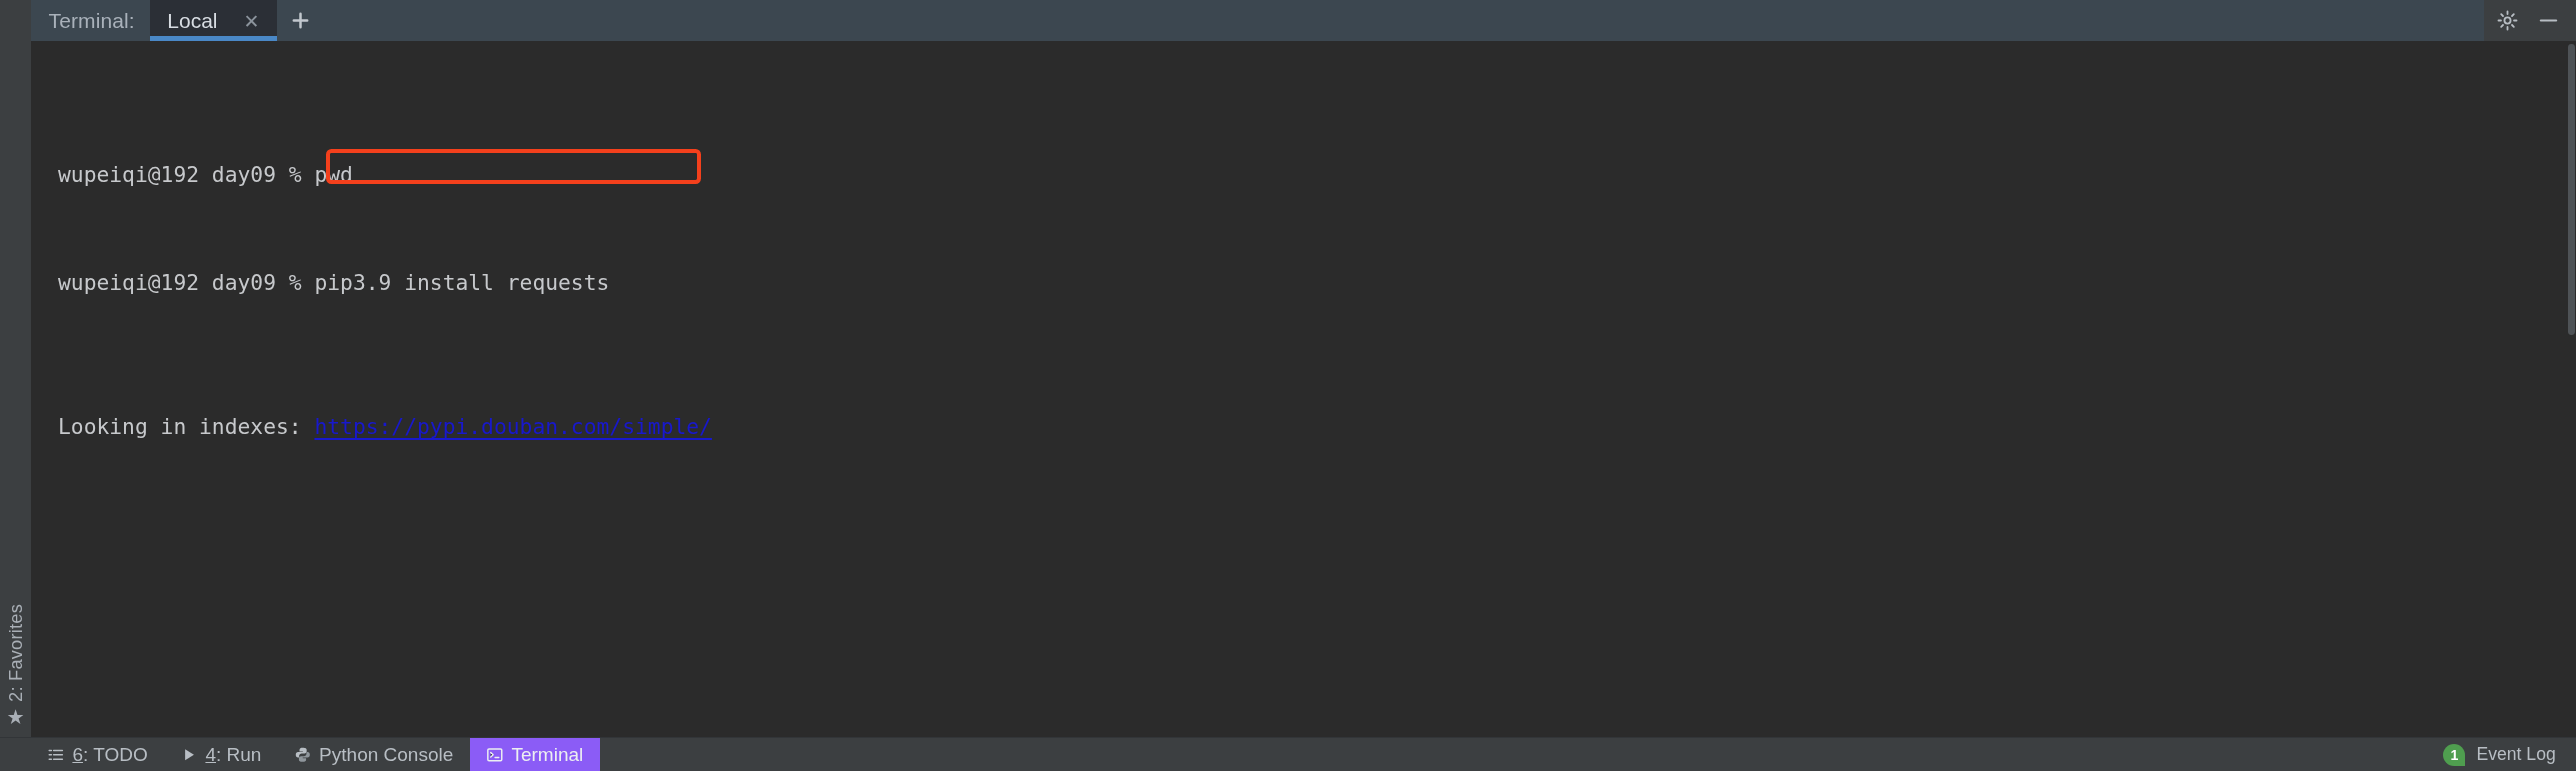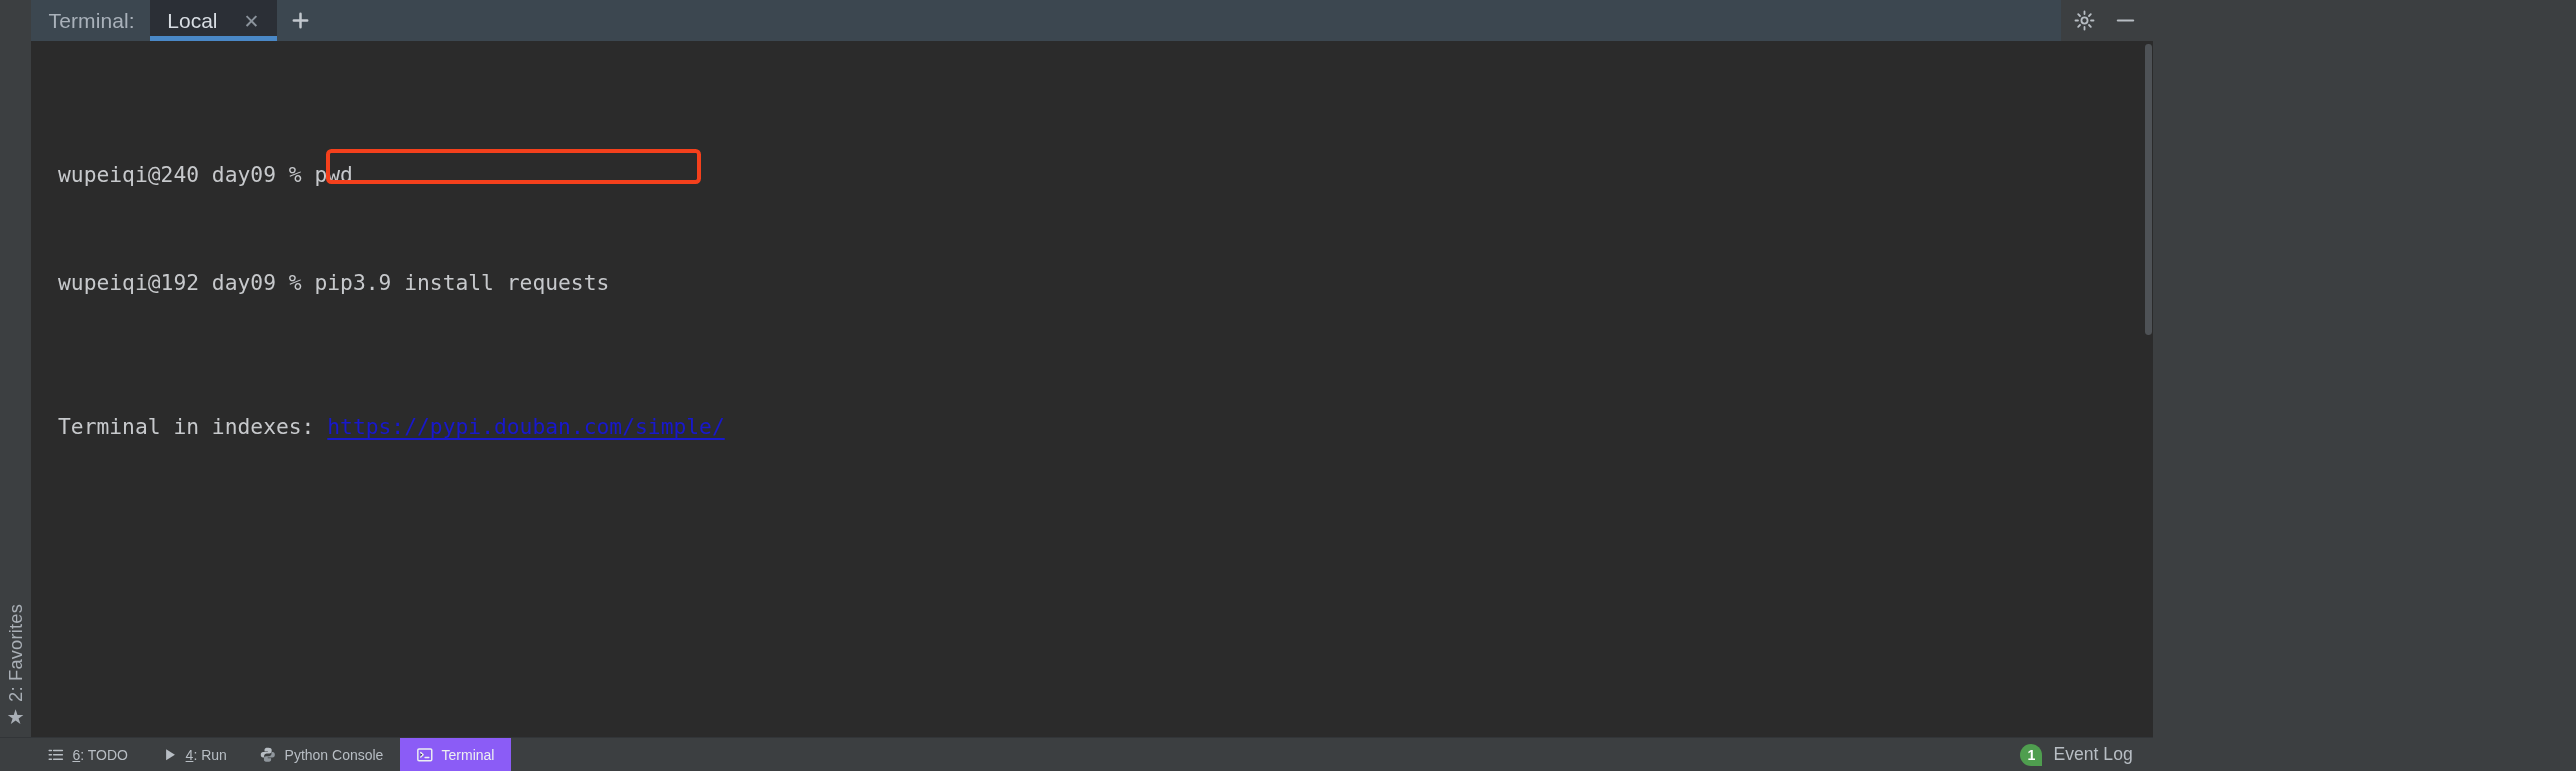--- a/index.html
+++ b/index.html
@@ -11,7 +11,7 @@
   }
   #app {
     position: relative;
-    width: 2153px; height: 771px;
+    width: 2576px; height: 771px;
     background: #3c3f41;
     display: flex;
     flex-direction: column;

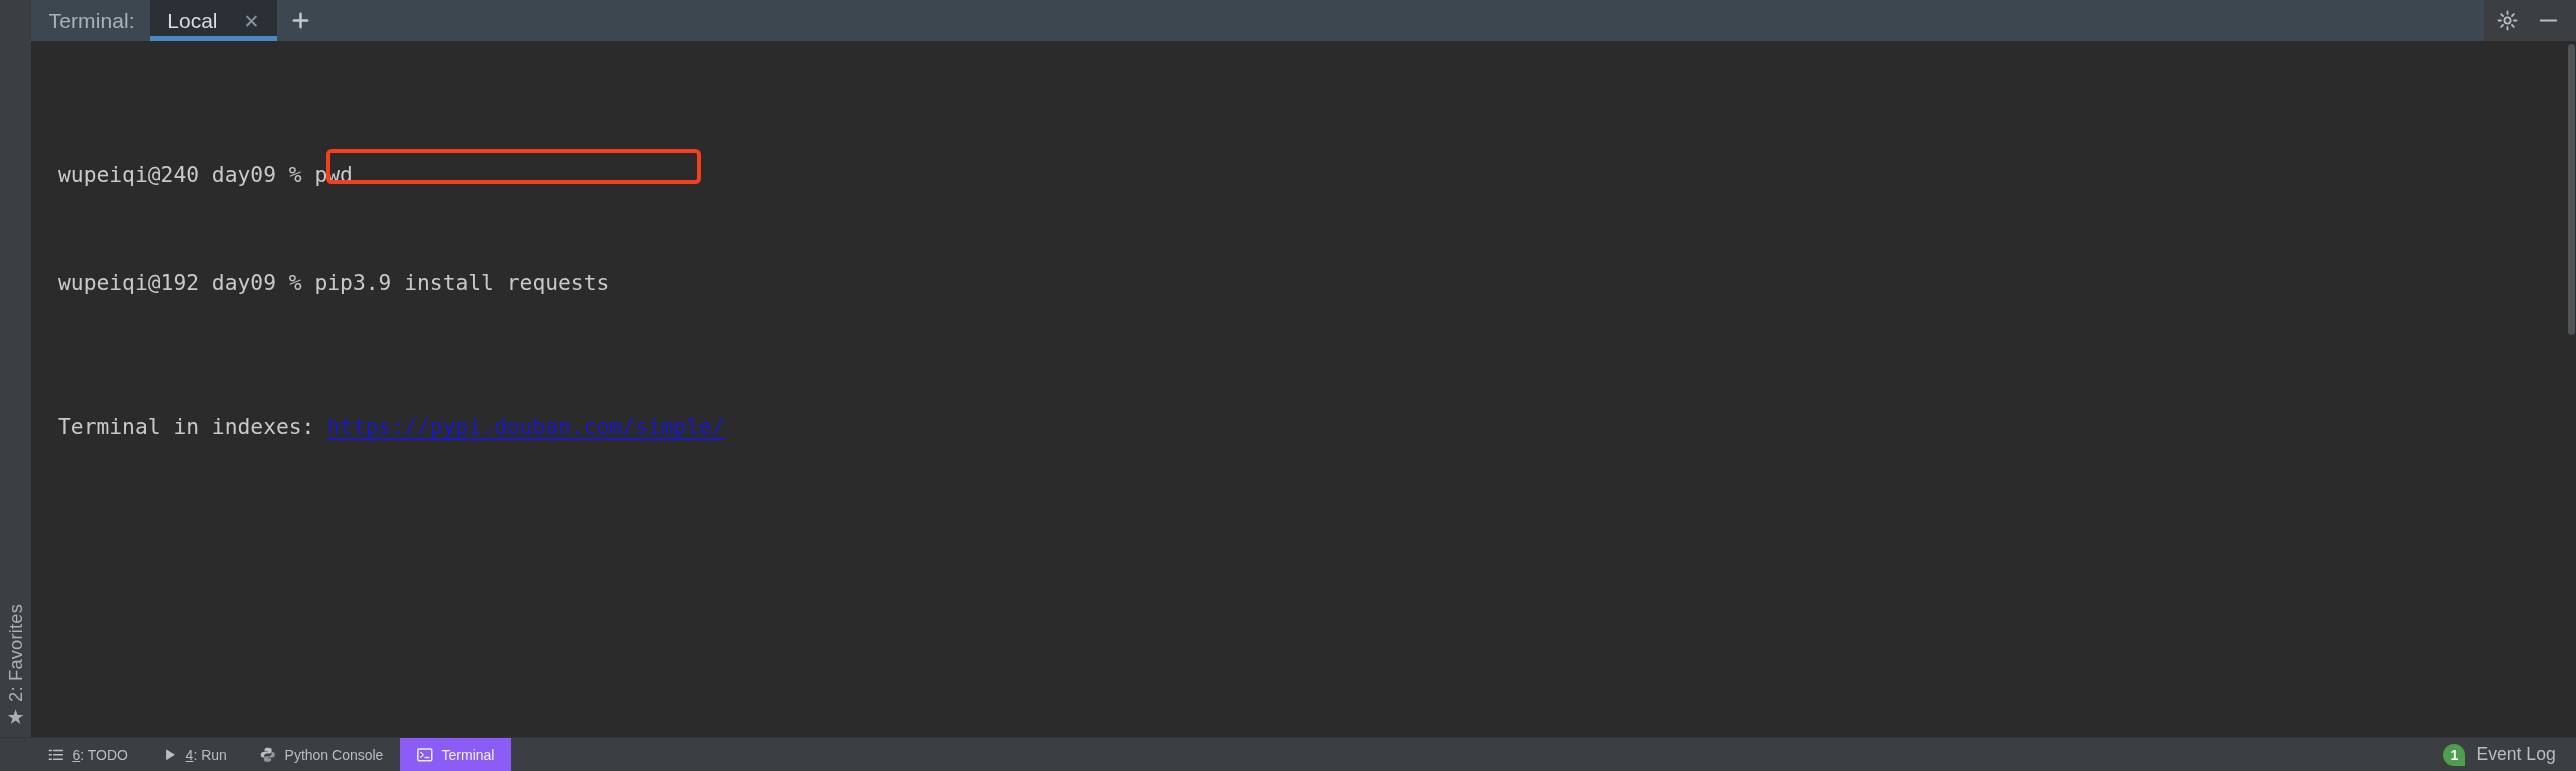--- a/index.html
+++ b/index.html
@@ -261,7 +261,7 @@
     <div class="terminal">
       <div class="term-lines">
 
-        <div class="tline c-default">wupeiqi@240 day09 % pwd</div>
+        <div class="tline c-default">wupeiqi@192 day09 % pwd</div>
         <div class="tline c-default">wupeiqi@192 day09 % pip3.9 install requests</div>
 
         <div class="tline c-default"><span>Terminal in indexes: </span><span class="c-link">https://pypi.douban.com/simple/</span></div>

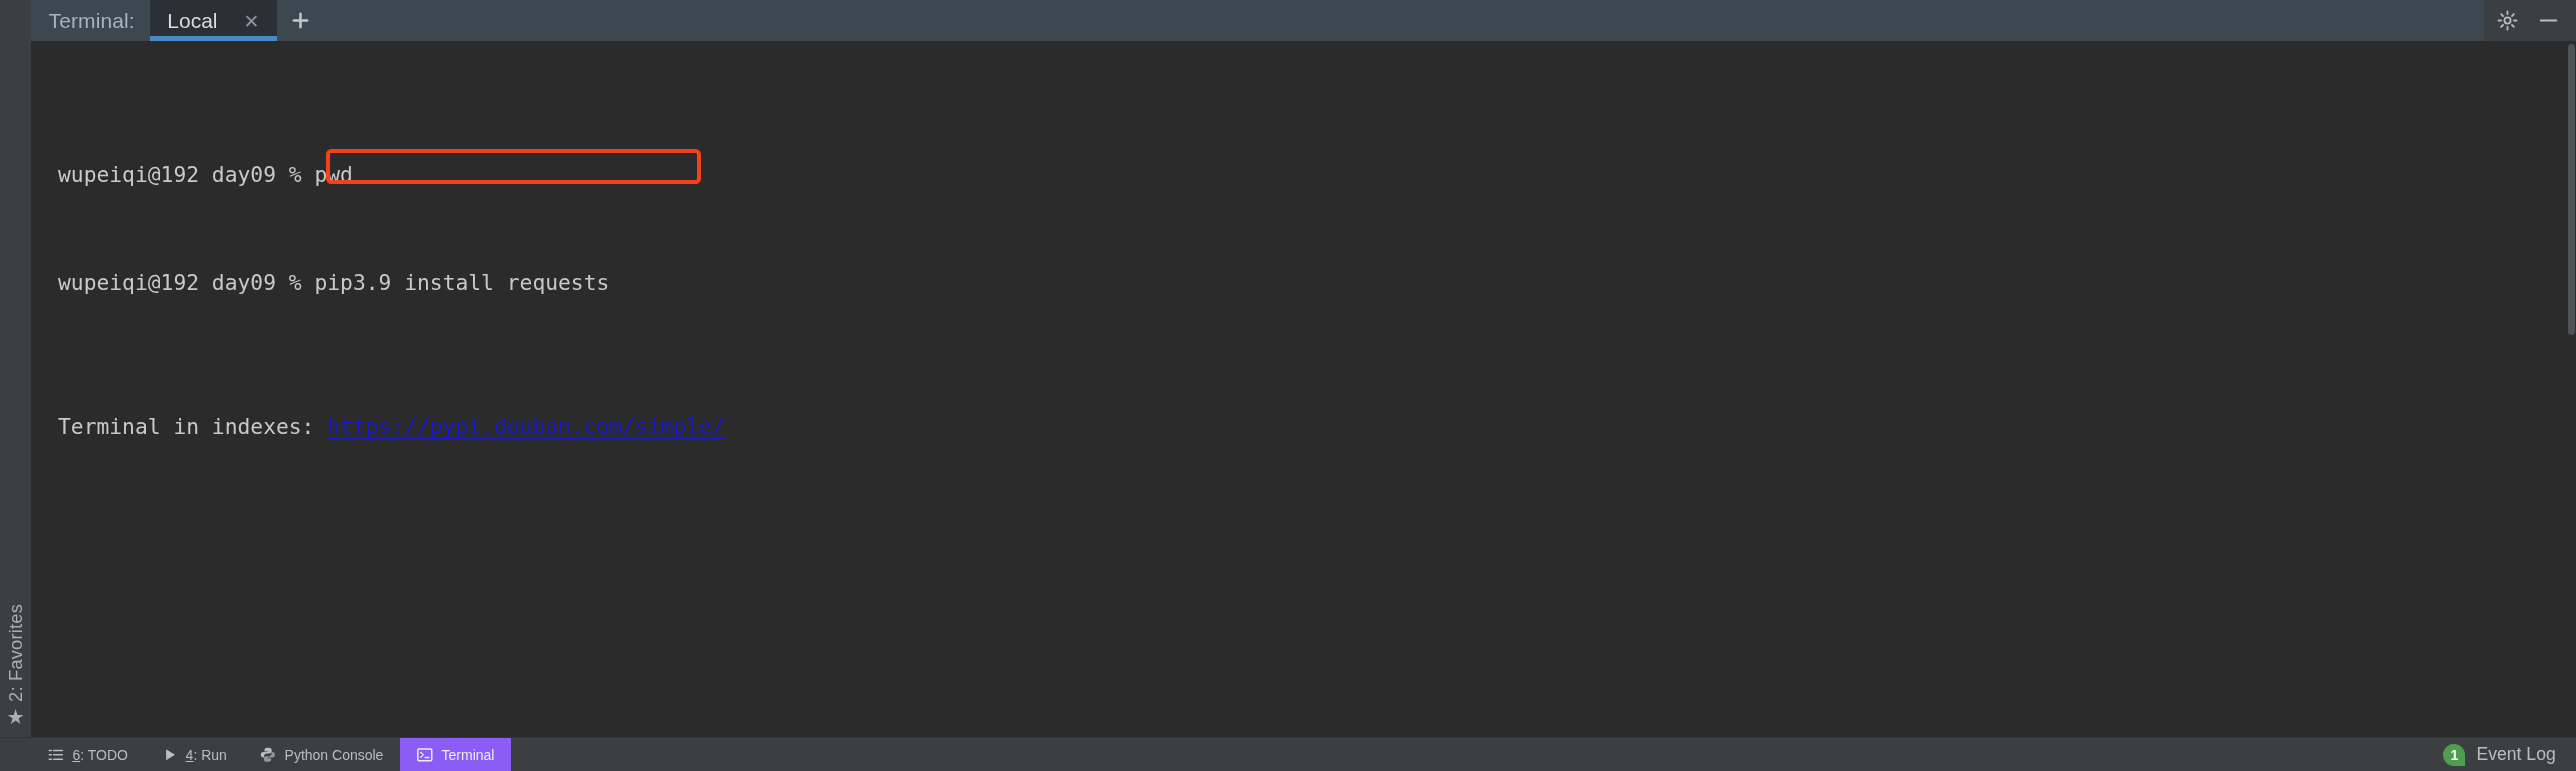--- a/index.html
+++ b/index.html
@@ -264,7 +264,7 @@
         <div class="tline c-default">wupeiqi@192 day09 % pwd</div>
         <div class="tline c-default">wupeiqi@192 day09 % pip3.9 install requests</div>
 
-        <div class="tline c-default"><span>Terminal in indexes: </span><span class="c-link">https://pypi.douban.com/simple/</span></div>
+        <div class="tline c-default"><span>Looking in indexes: </span><span class="c-link">https://pypi.douban.com/simple/</span></div>
 
         
         

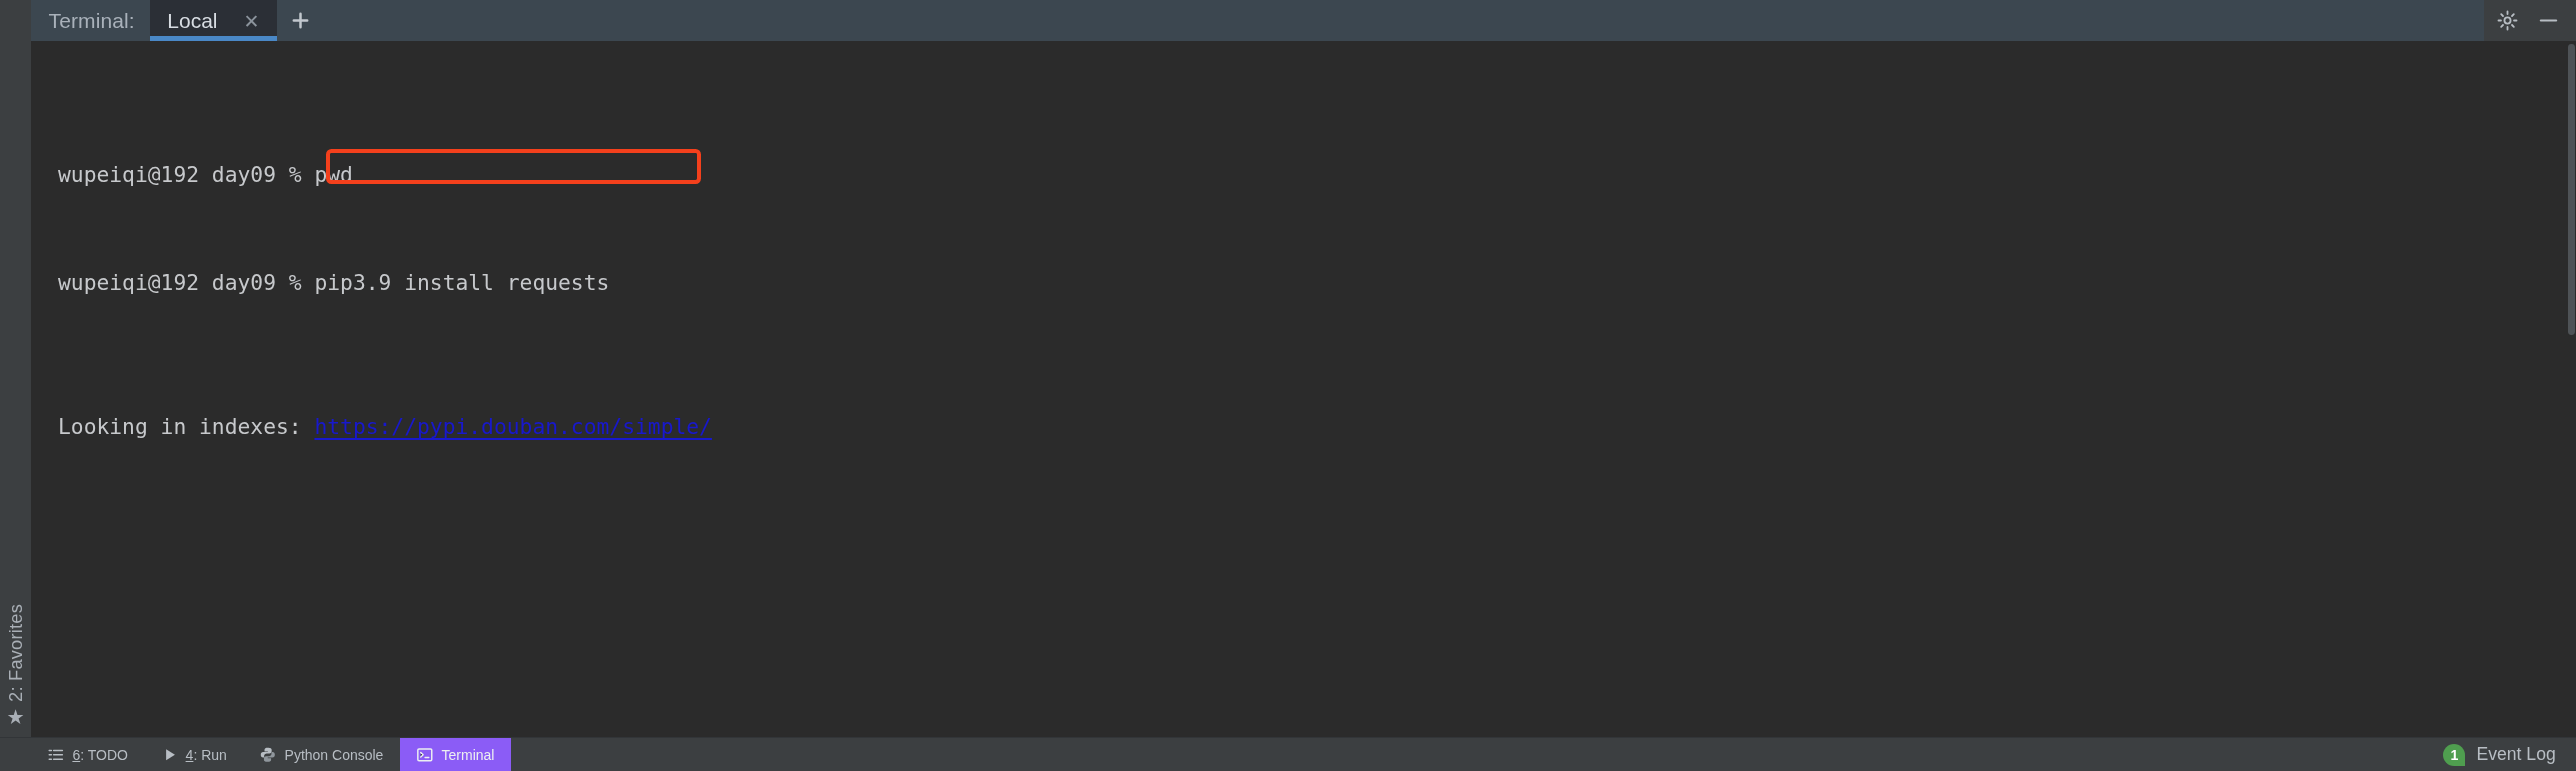--- a/index.html
+++ b/index.html
@@ -184,7 +184,7 @@
     display: flex; align-items: center; gap: 7.5px;
     padding: 0 16.3px;
     color: #b8bec4;
-    font-size: 14px;
+    font-size: 19px;
     white-space: nowrap;
   }
   .sb-item.active { background: #8b5cf6; color: #eceff1; gap: 8px; }

